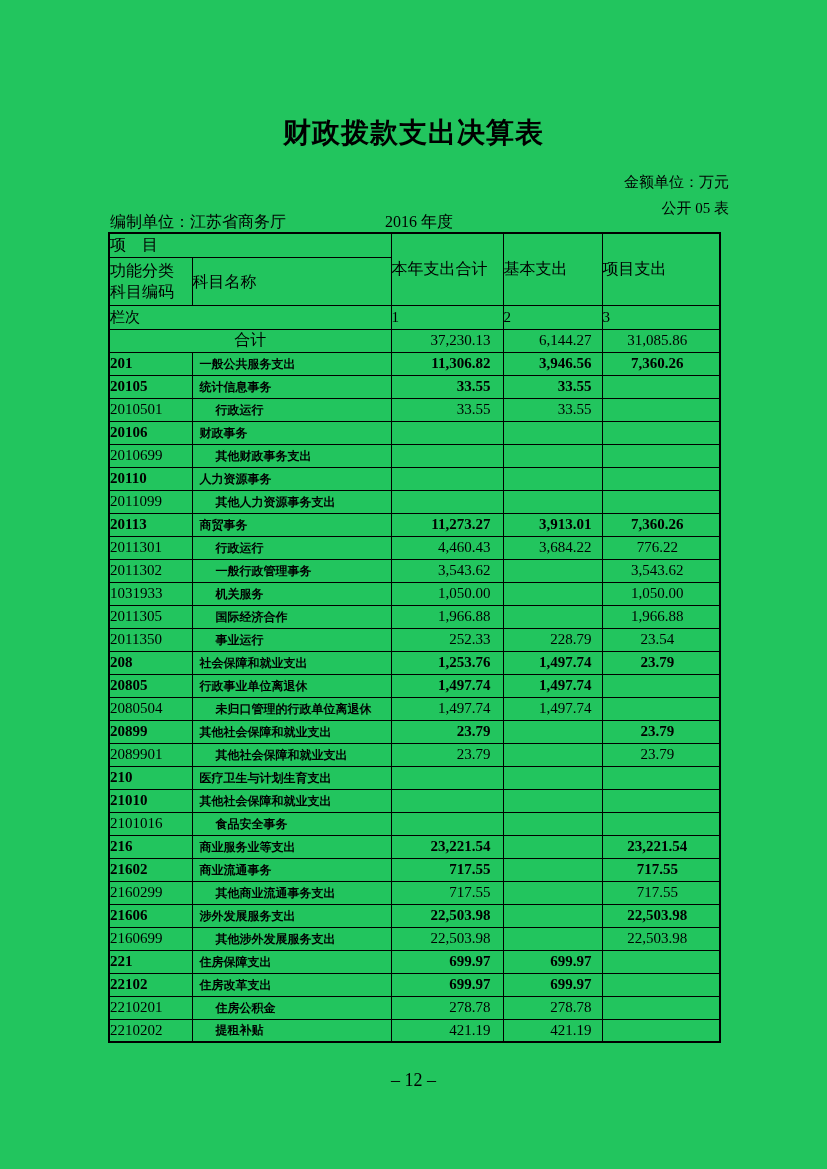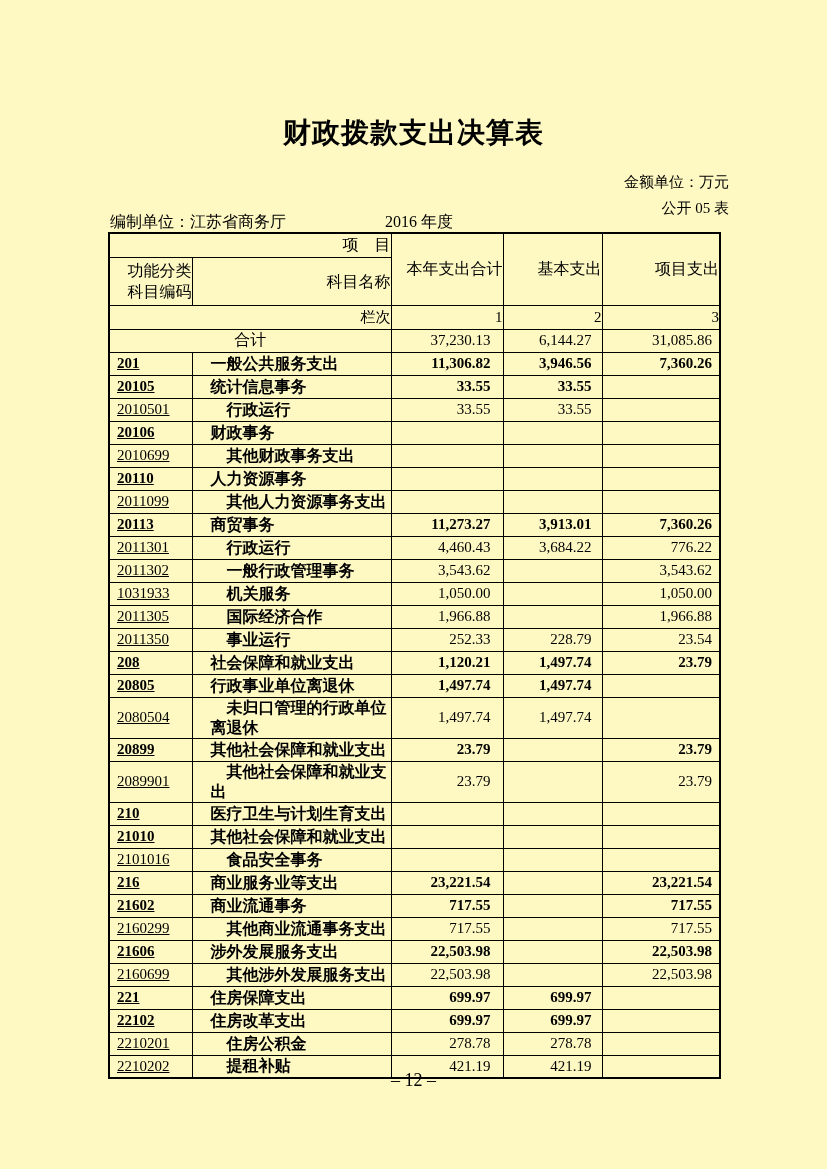--- a/index.html
+++ b/index.html
@@ -9,7 +9,7 @@
     width: 827px;
     height: 1169px;
     margin: 0 auto;
-    background: #fef9c3;
+    background: #22c55e;
     color: #000000;
     font-family: "Liberation Serif", "DejaVu Serif", serif;
     overflow: hidden;

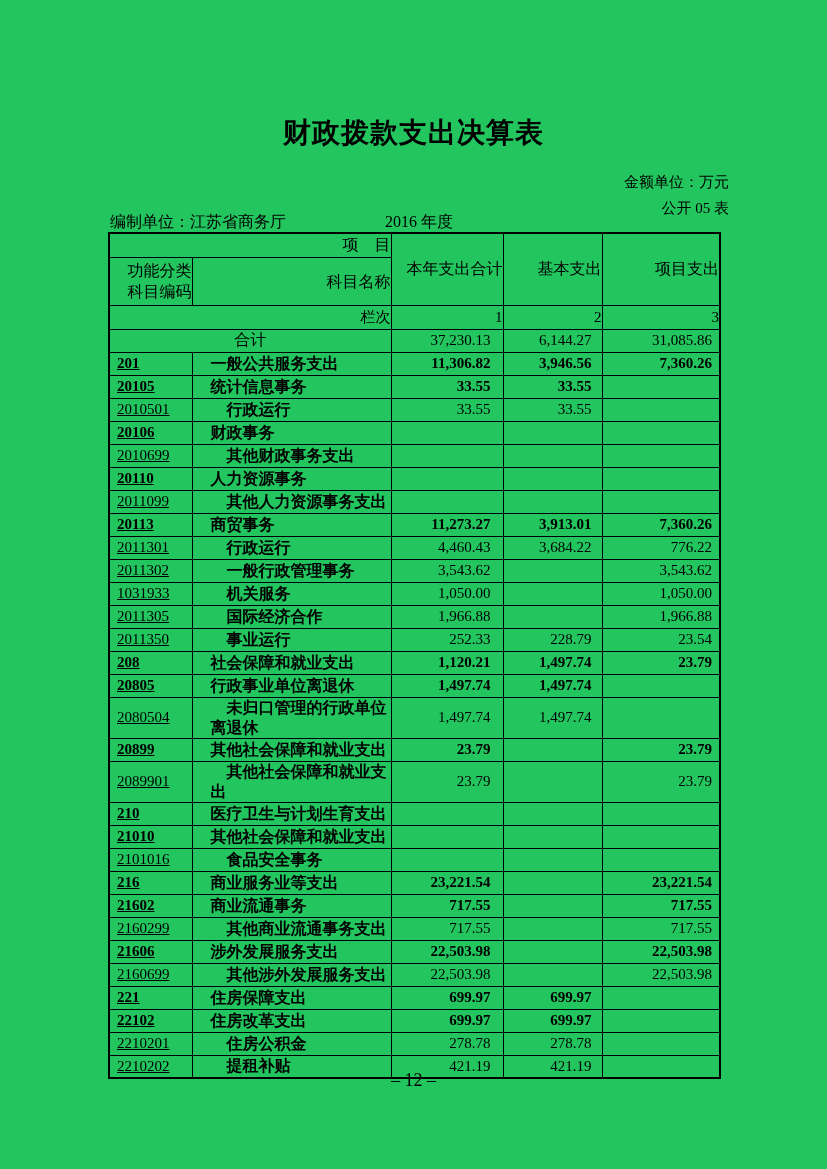--- a/index.html
+++ b/index.html
@@ -59,7 +59,7 @@
     font-weight: normal;
     overflow: hidden;
   }
-  .fin-table th { font-size: 16px; text-align: right; vertical-align: middle; }
+  .fin-table th { font-size: 16px; text-align: left; vertical-align: middle; }
   .row-h1 th { height: 24px; }
   .row-h2 th { height: 48px; line-height: 21px; }
   .row-h3 th { height: 24px; font-size: 15px; }

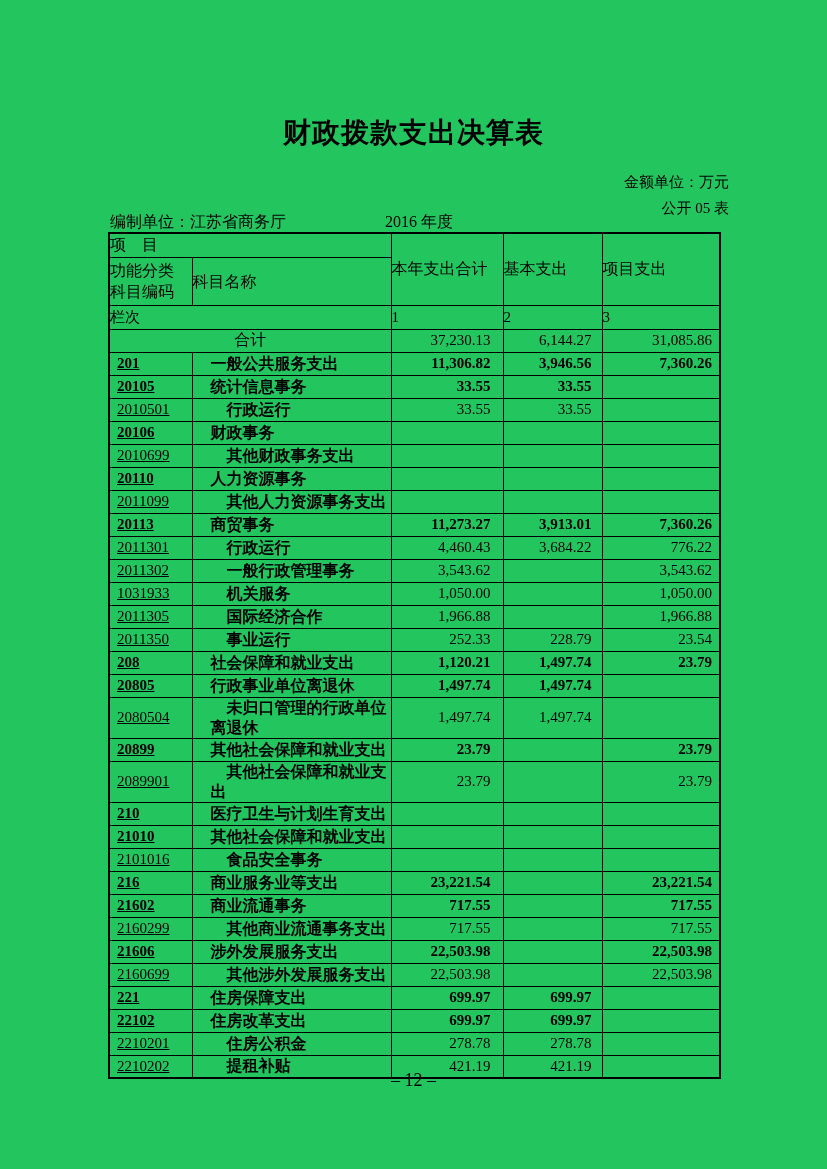--- a/index.html
+++ b/index.html
@@ -76,7 +76,7 @@
   td.num { text-align: right; }
   td.num.n1 { padding-right: 12px; }
   td.num.n2 { padding-right: 10px; }
-  td.num.n3 { padding-right: 7px; }
+  td.num.n3 { padding-right: 7px; text-align: center; }
   td.center { text-align: center; font-size: 16px; }
   tr.bold td { font-weight: bold; }
   .page-number {

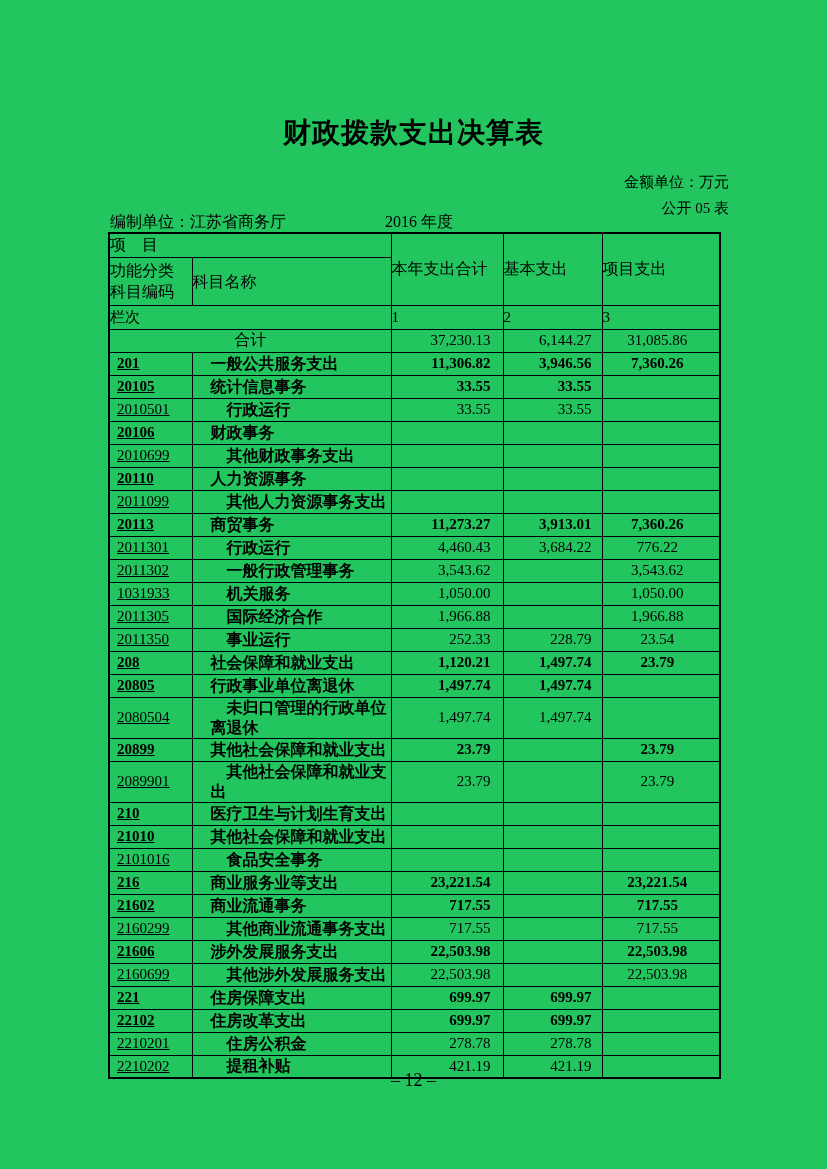--- a/index.html
+++ b/index.html
@@ -65,7 +65,7 @@
   .row-h3 th { height: 24px; font-size: 15px; }
   .fin-table tbody tr { height: 23px; }
   .fin-table td { font-size: 15px; vertical-align: middle; }
-  td.code { padding-left: 7px; text-align: left; text-decoration: underline; }
+  td.code { padding-left: 0; text-align: left; }
   td.name {
     padding-left: 18px;
     text-align: left;

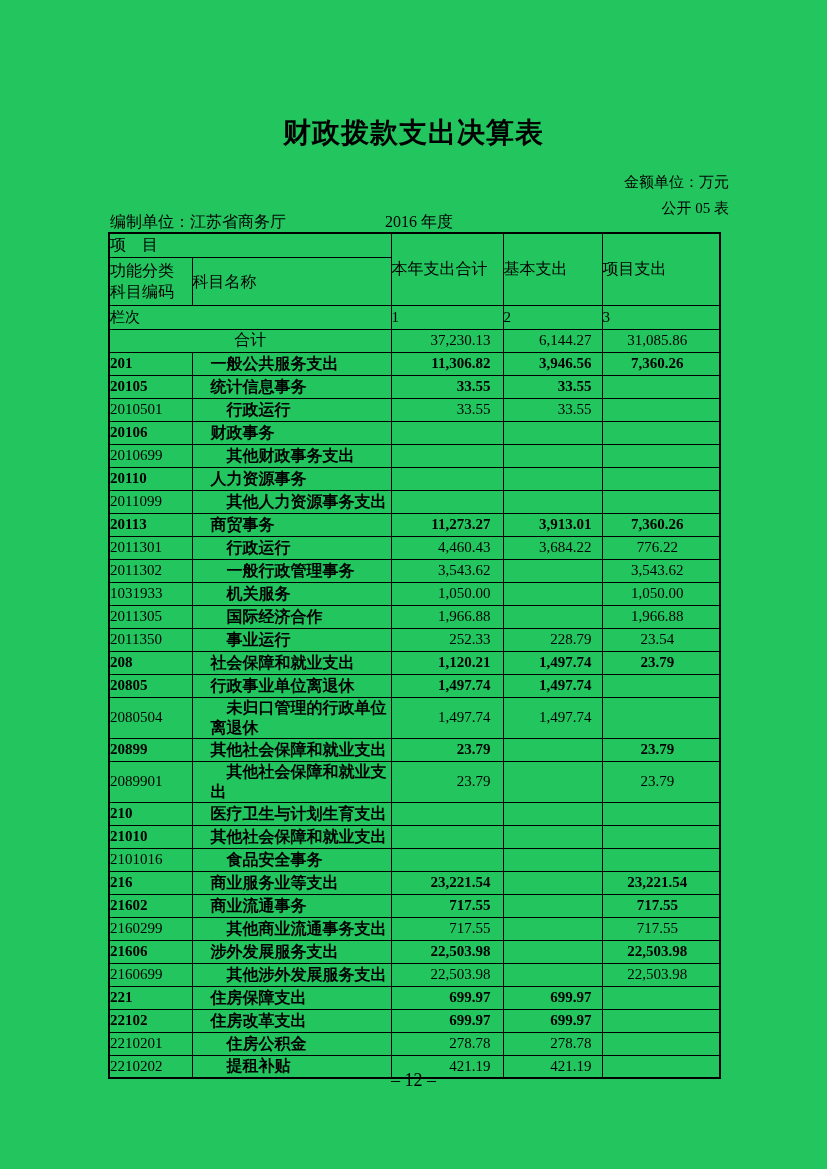--- a/index.html
+++ b/index.html
@@ -67,9 +67,9 @@
   .fin-table td { font-size: 15px; vertical-align: middle; }
   td.code { padding-left: 0; text-align: left; }
   td.name {
-    padding-left: 18px;
+    padding-left: 7px;
     text-align: left;
-    font-size: 16px;
+    font-size: 12px;
     line-height: 20px;
   }
   tr.indent td.name { text-indent: 16px; font-weight: bold; }

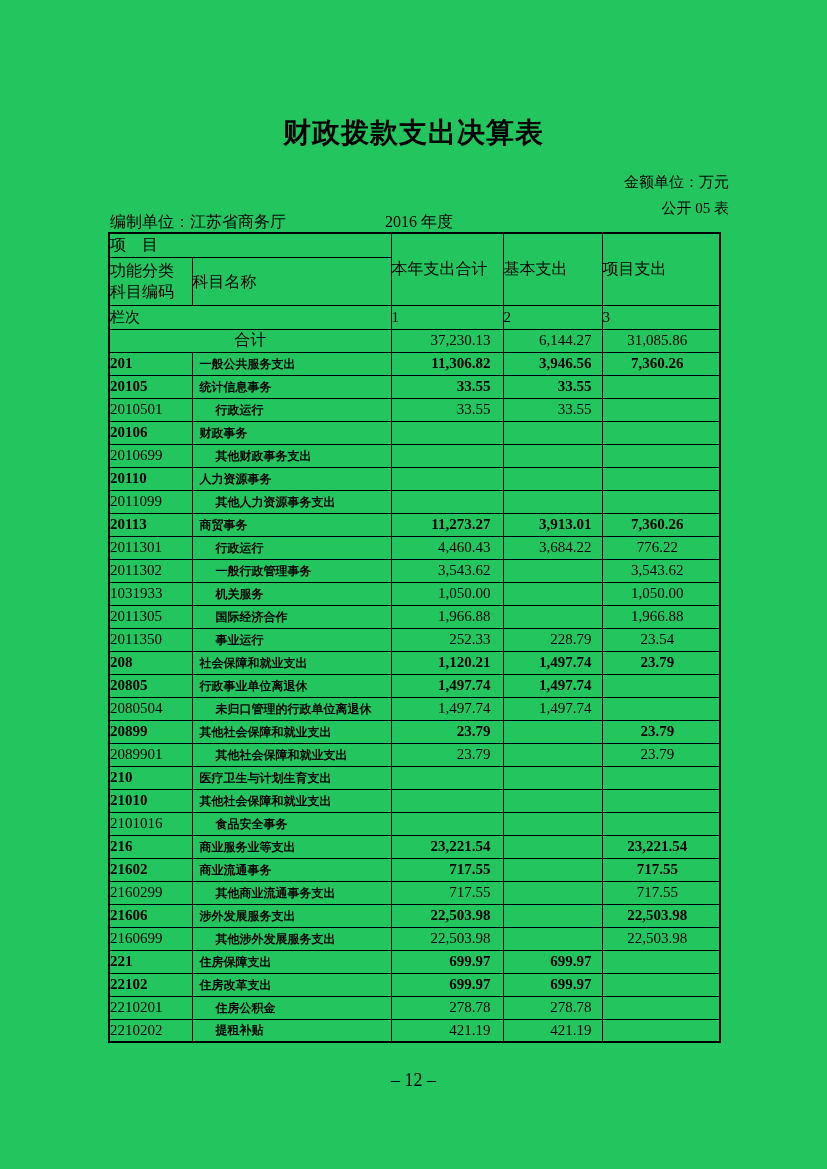--- a/index.html
+++ b/index.html
@@ -235,7 +235,7 @@
         <tr class="bold">
     <td class="code">208</td>
     <td class="name">社会保障和就业支出</td>
-    <td class="num n1">1,120.21</td>
+    <td class="num n1">1,253.76</td>
     <td class="num n2">1,497.74</td>
     <td class="num n3">23.79</td>
   </tr>

